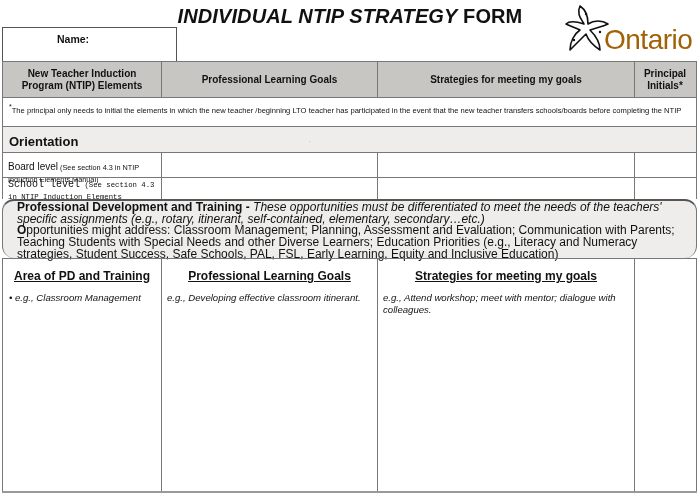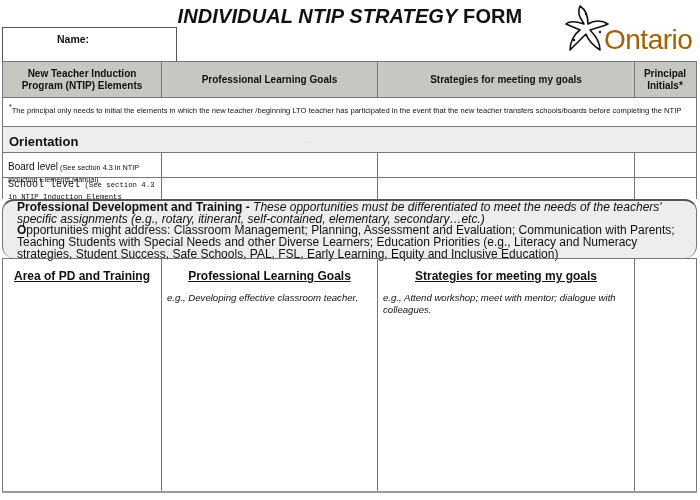--- a/index.html
+++ b/index.html
@@ -100,6 +100,7 @@
   <div class="row" style="top:197px; height:234px;">
     <div class="cell" style="left:0; width:158px;">
       <div class="colhead">Area of PD and Training</div>
+      <div class="example">• e.g., Classroom Management</div>
     </div>
     <div class="cell vline" style="left:158px; width:216px;">
       <div class="colhead">Professional Learning Goals</div>

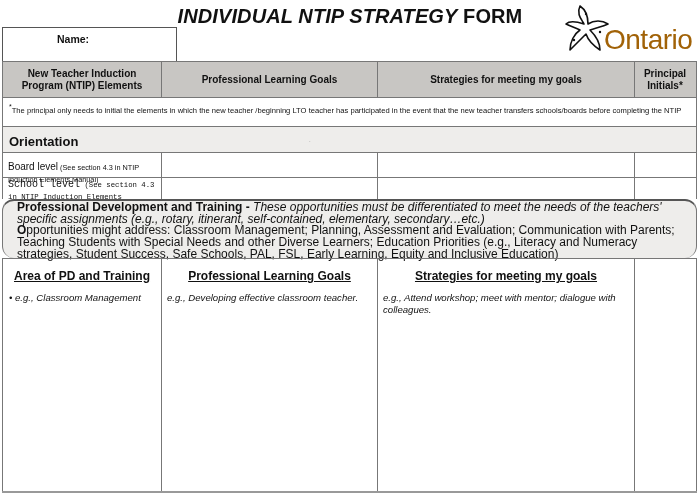--- a/index.html
+++ b/index.html
@@ -104,7 +104,7 @@
     </div>
     <div class="cell vline" style="left:158px; width:216px;">
       <div class="colhead">Professional Learning Goals</div>
-      <div class="example" style="left:5px;">e.g., Developing effective classroom teacher.</div>
+      <div class="example" style="left:5px;">e.g., Developing effective classroom itinerant.</div>
     </div>
     <div class="cell vline" style="left:374px; width:257px;">
       <div class="colhead">Strategies for meeting my goals</div>

